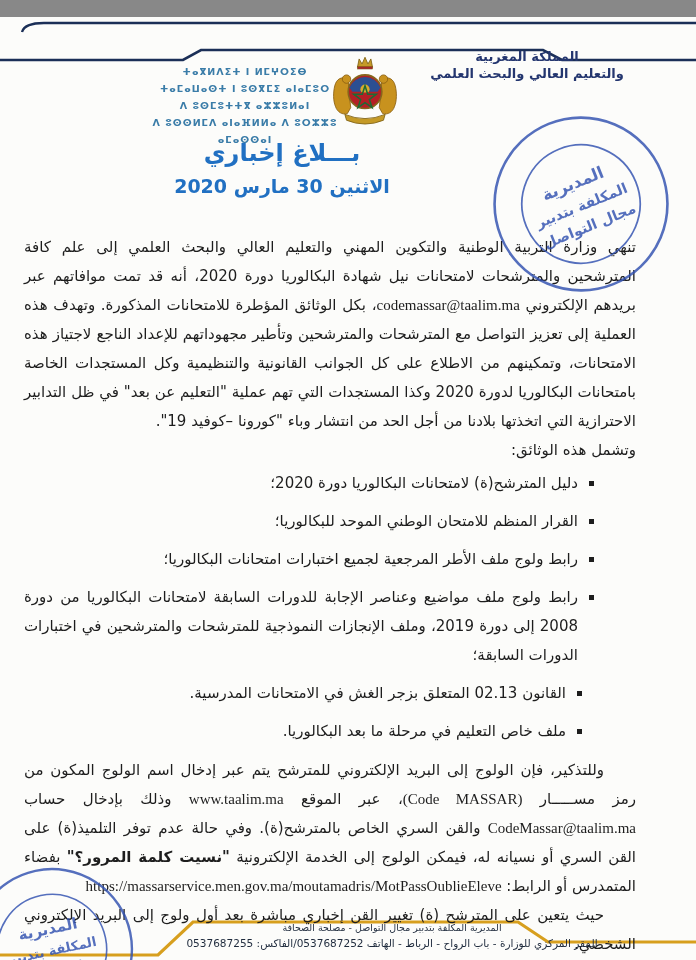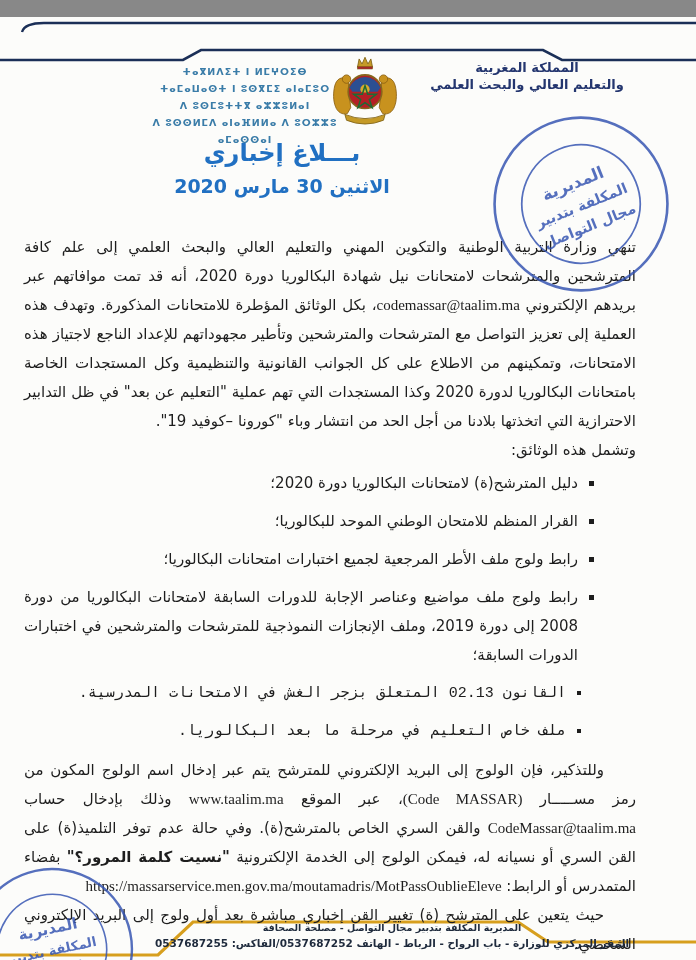--- a/index.html
+++ b/index.html
@@ -21,7 +21,7 @@
   }
   .emblem { position:absolute; left:341px; top:36px; width:84px; height:90px; z-index:2; }
   .ministry-block {
-    position:absolute; left:428px; top:42px; width:234px; z-index:2;
+    position:absolute; left:428px; top:31px; width:234px; z-index:2;
     text-align:center; color:#24366f; font-size:13px; font-weight:bold; line-height:17px;
   }
 

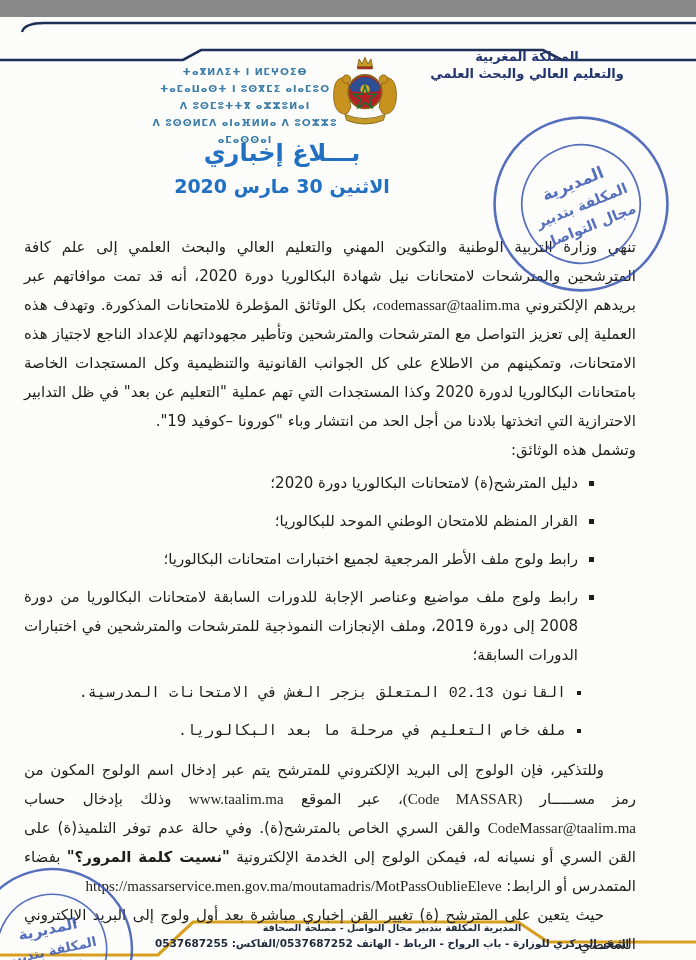--- a/index.html
+++ b/index.html
@@ -45,7 +45,7 @@
   .docs-intro { margin:2px 0 2px 0; }
   ul.doc-list { list-style:square; margin:4px 0 10px 0; padding:0 58px 0 0; }
   ul.doc-list li { margin-bottom:9px; }
-  ul.doc-list li.lvl2 { margin-right:12px;font-family:Liberation Mono, monospace; }
+  ul.doc-list li.lvl2 { margin-right:12px; }
   .para-indent { text-indent:32px; }
   .latin { font-family:"Liberation Serif", serif; unicode-bidi:embed; }
   .bold-seg { font-weight:bold; }

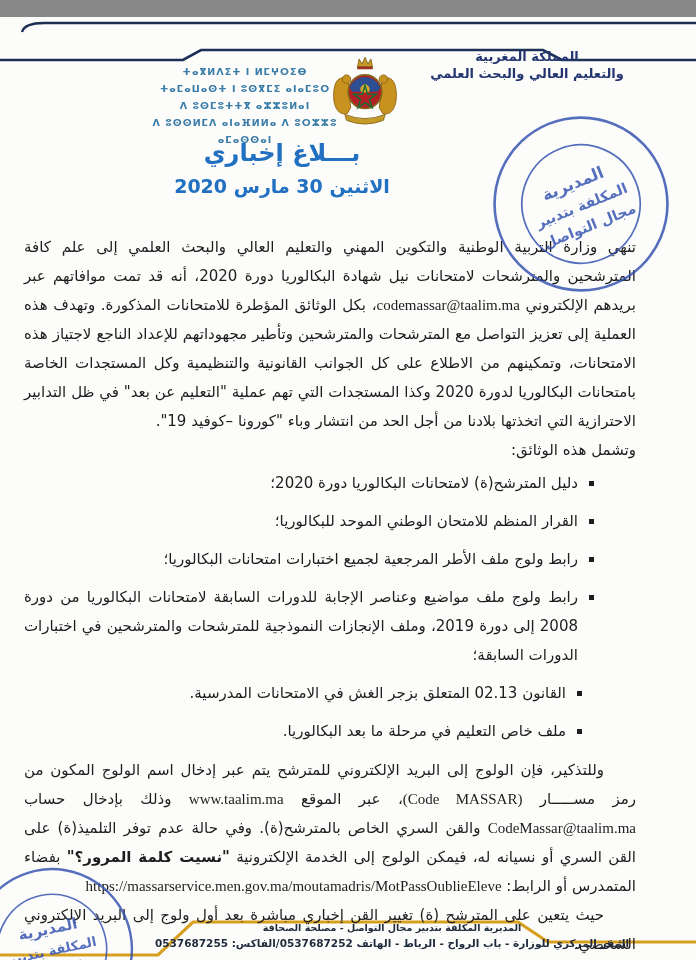--- a/index.html
+++ b/index.html
@@ -54,7 +54,7 @@
   
   .footer-block {
     position:absolute; left:150px; top:905px; width:520px; z-index:3;
-    text-align:center; color:#1e2a3c; font-weight:bold;
+    text-align:center; color:#1e2a3c; font-weight:normal;
   }
   .footer-line1 { font-size:9.5px; margin:0 0 4px 0; }
   .footer-line2 { font-size:10.5px; margin:0; }

